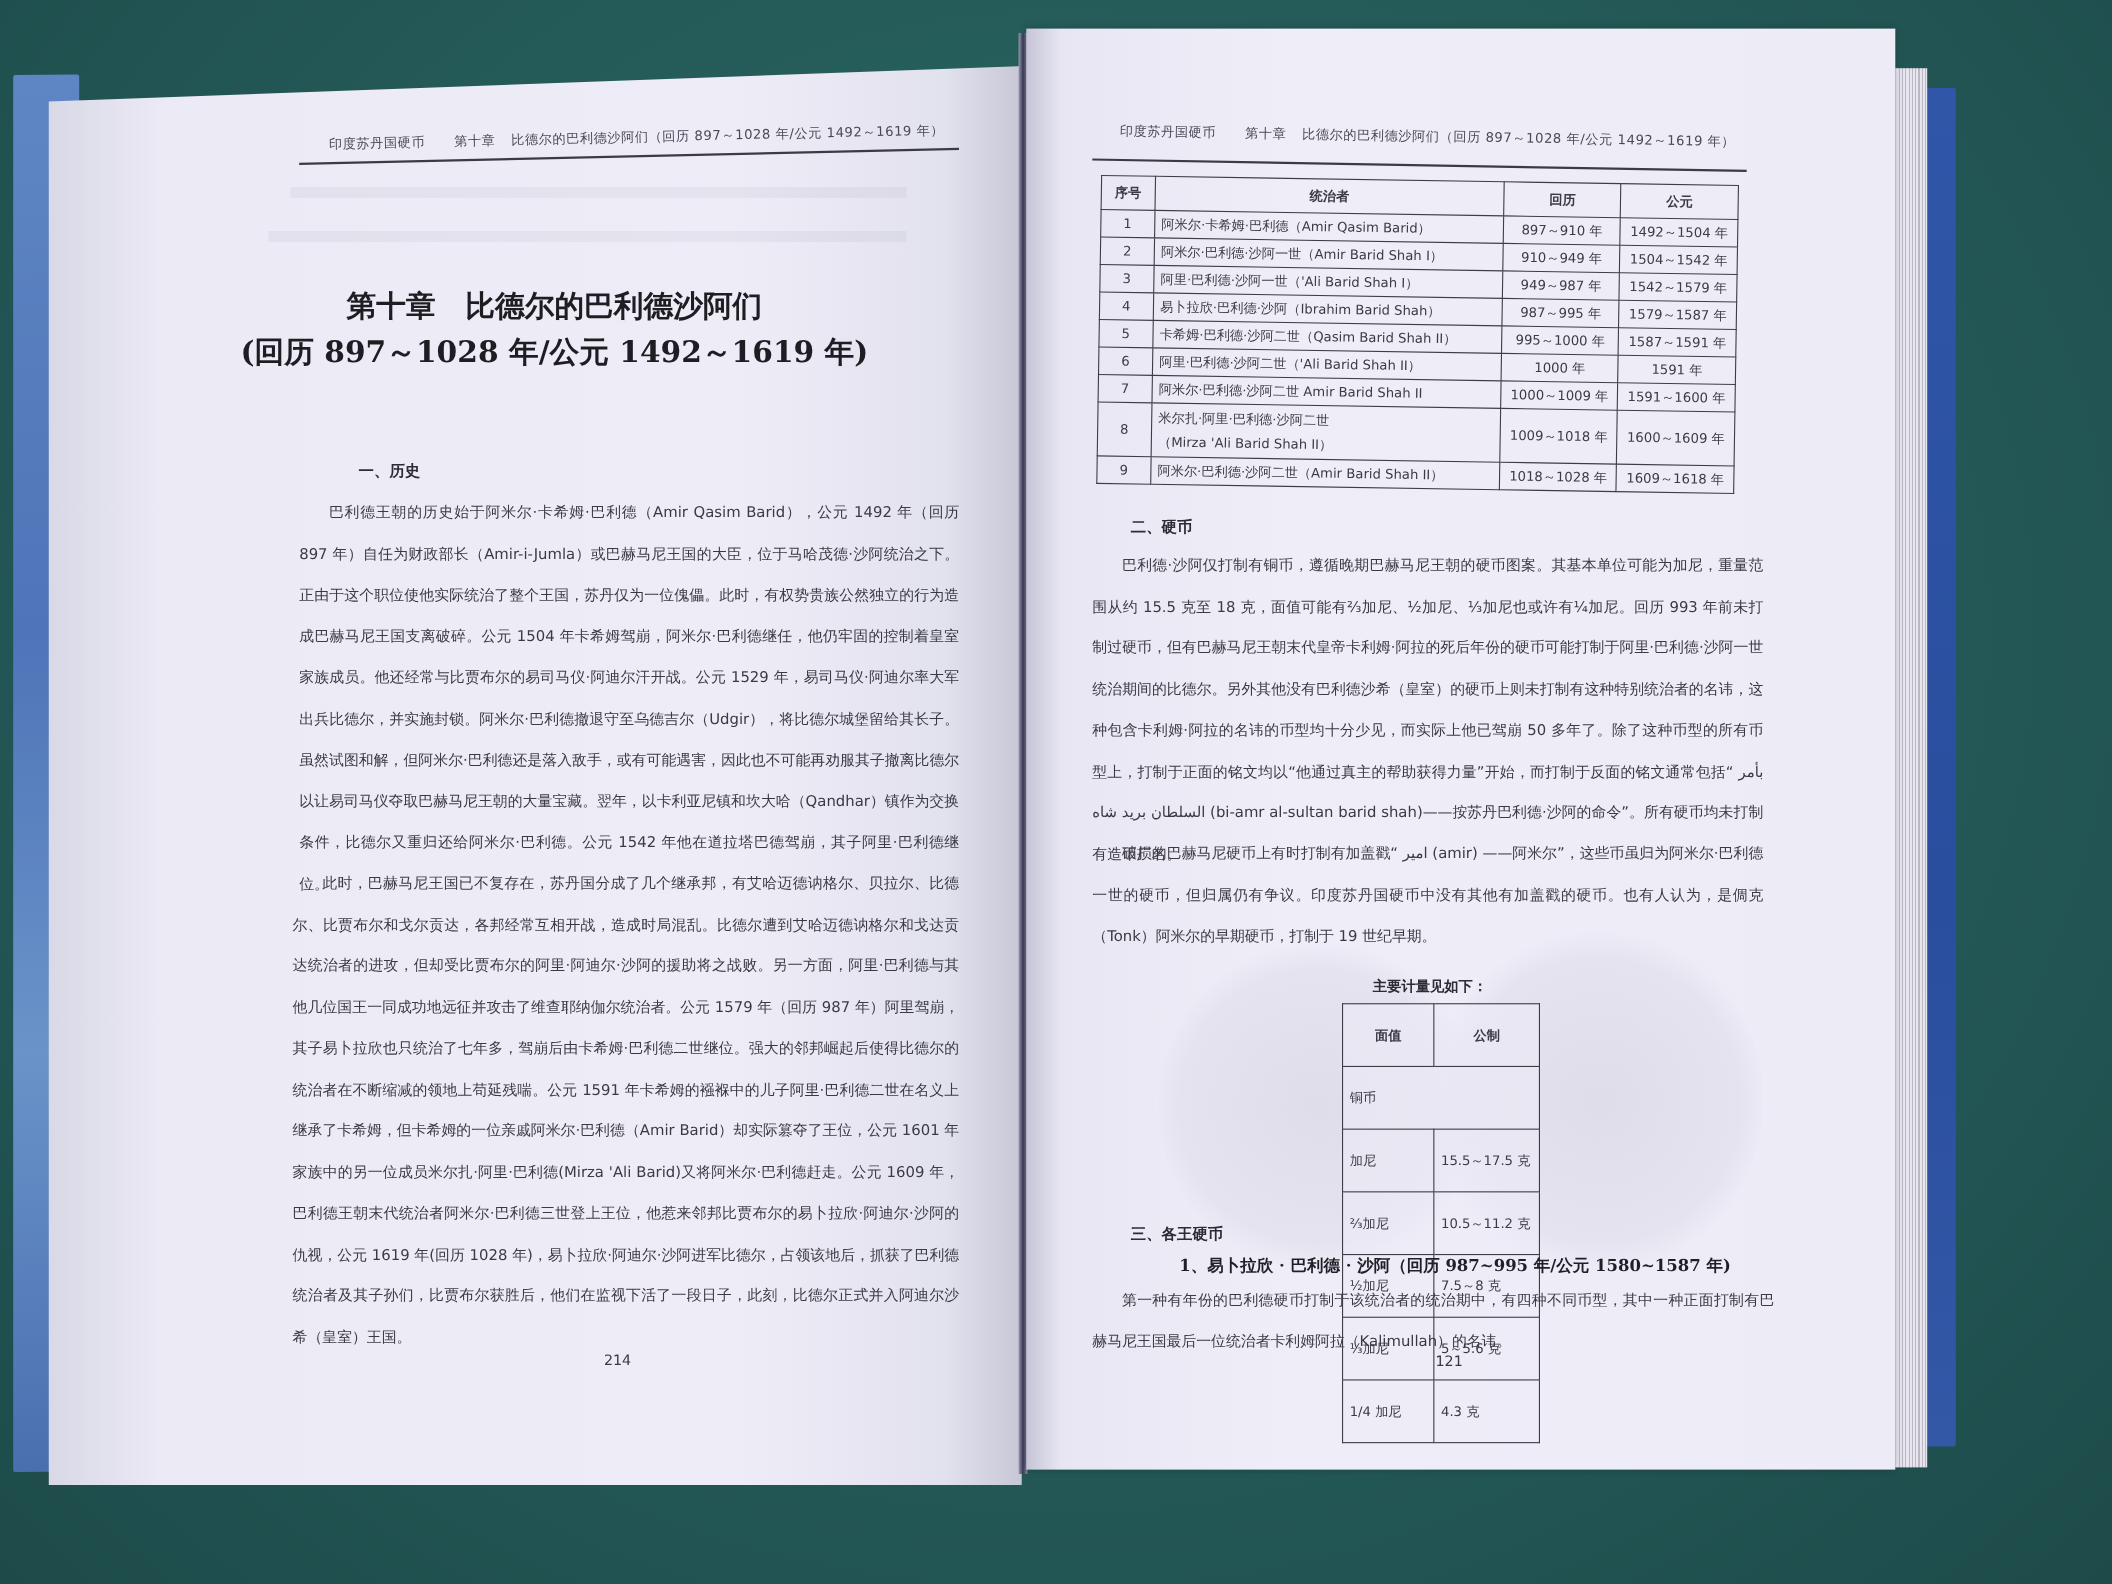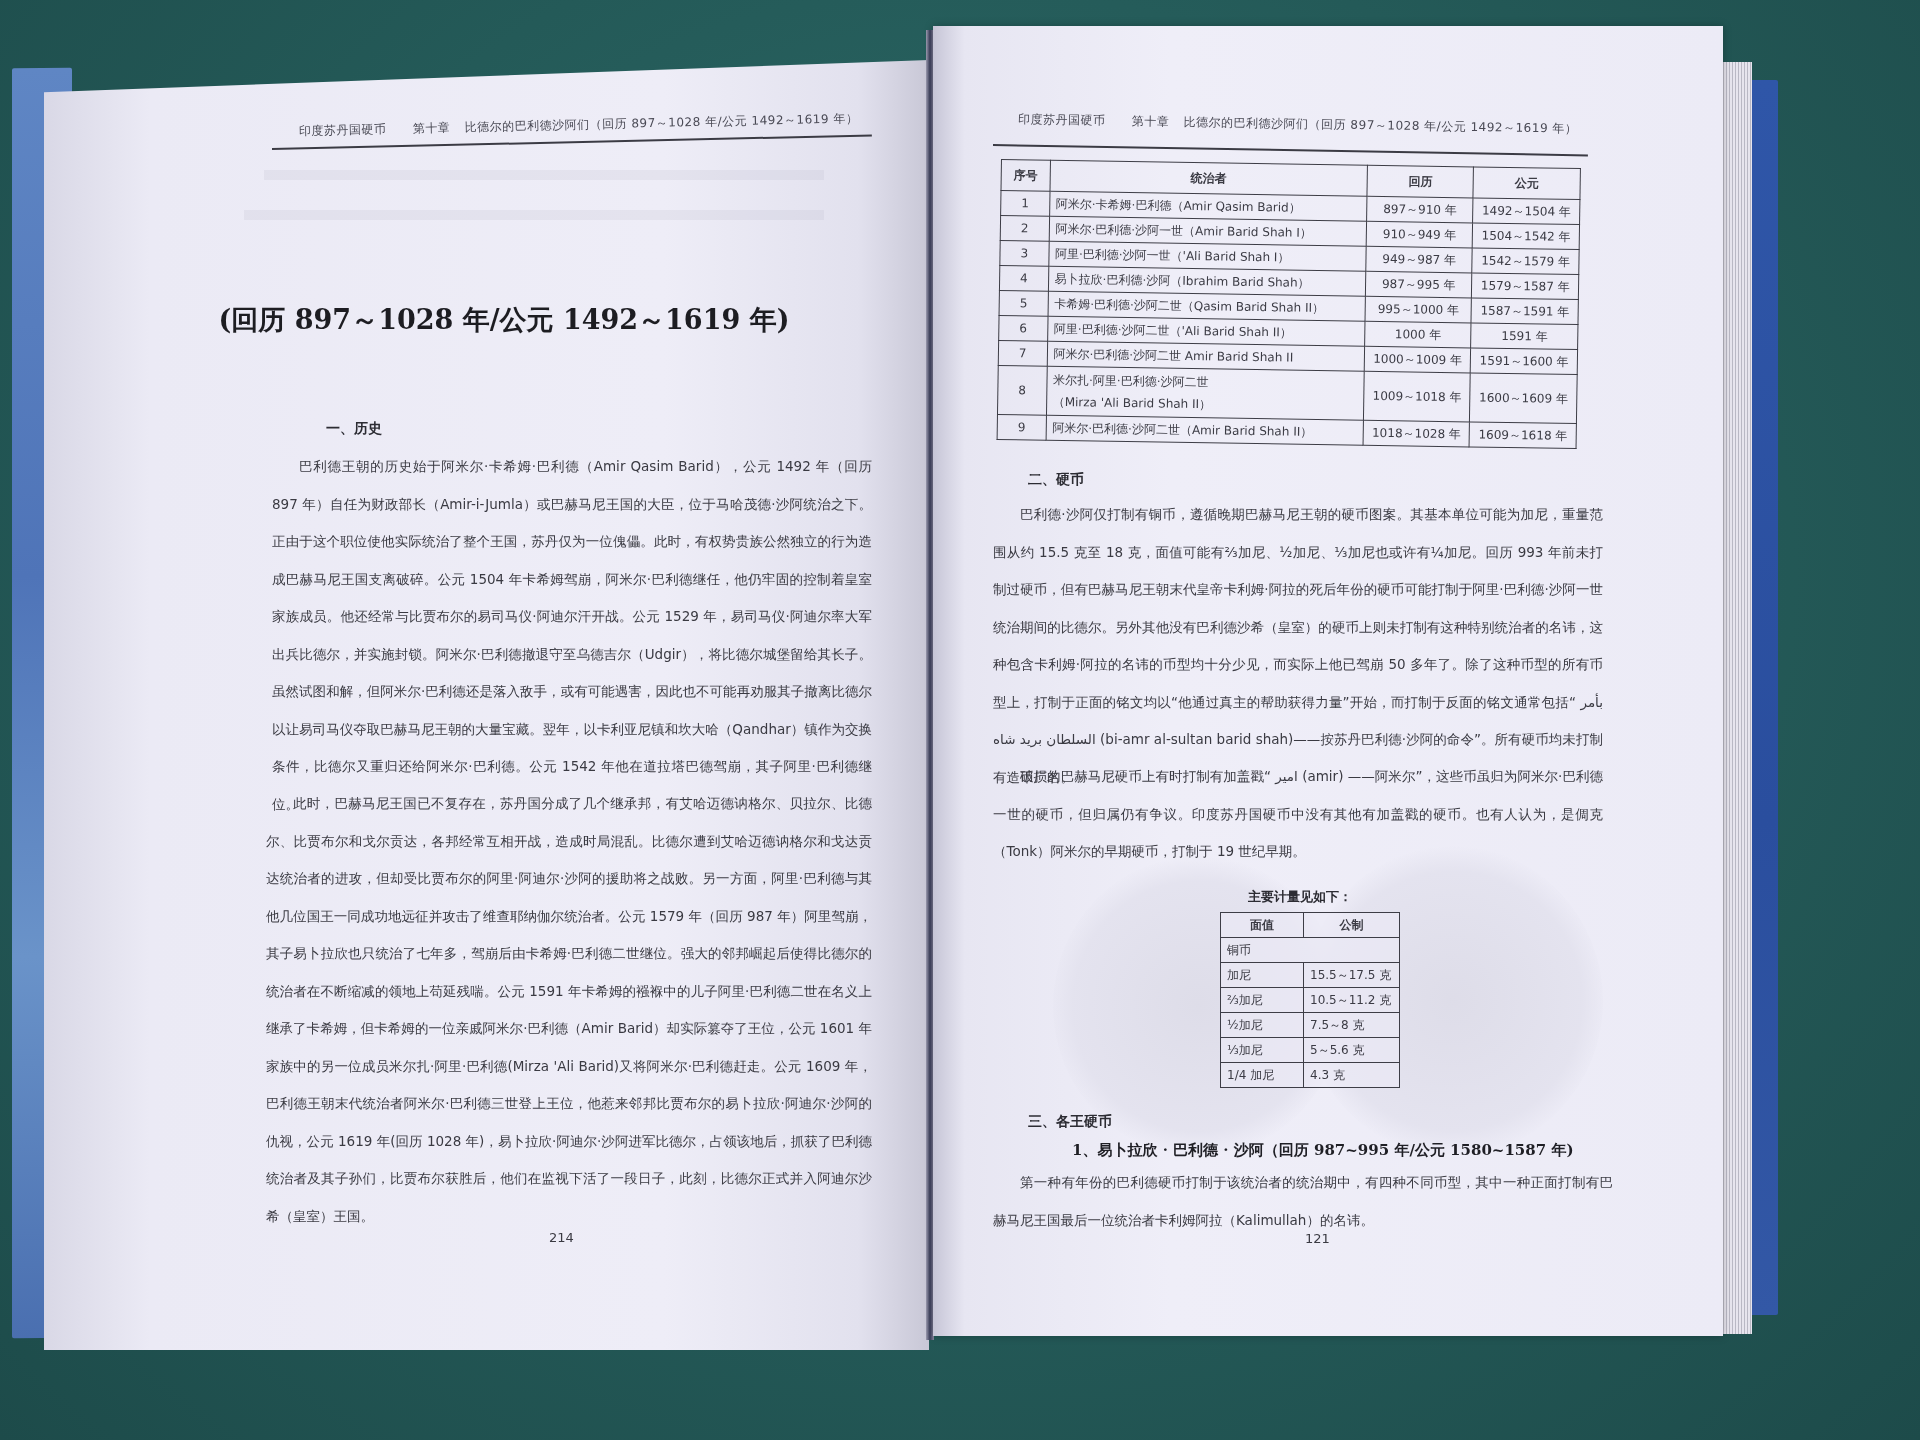--- a/index.html
+++ b/index.html
@@ -100,6 +100,7 @@
   </div>
   <div class="head-rule" style="left:228px;top:88px;width:600px;transform:rotate(-1.3deg);transform-origin:left;"></div>
 
+  <div class="chapter-title t1" style="left:160px;">第十章　比德尔的巴利德沙阿们</div>
   <div class="chapter-title t2" style="left:160px;">(回历 897～1028 年/公元 1492～1619 年)</div>
 
   <div class="section-h" style="left:262px;top:360px;margin-left:20px;">一、历史</div>

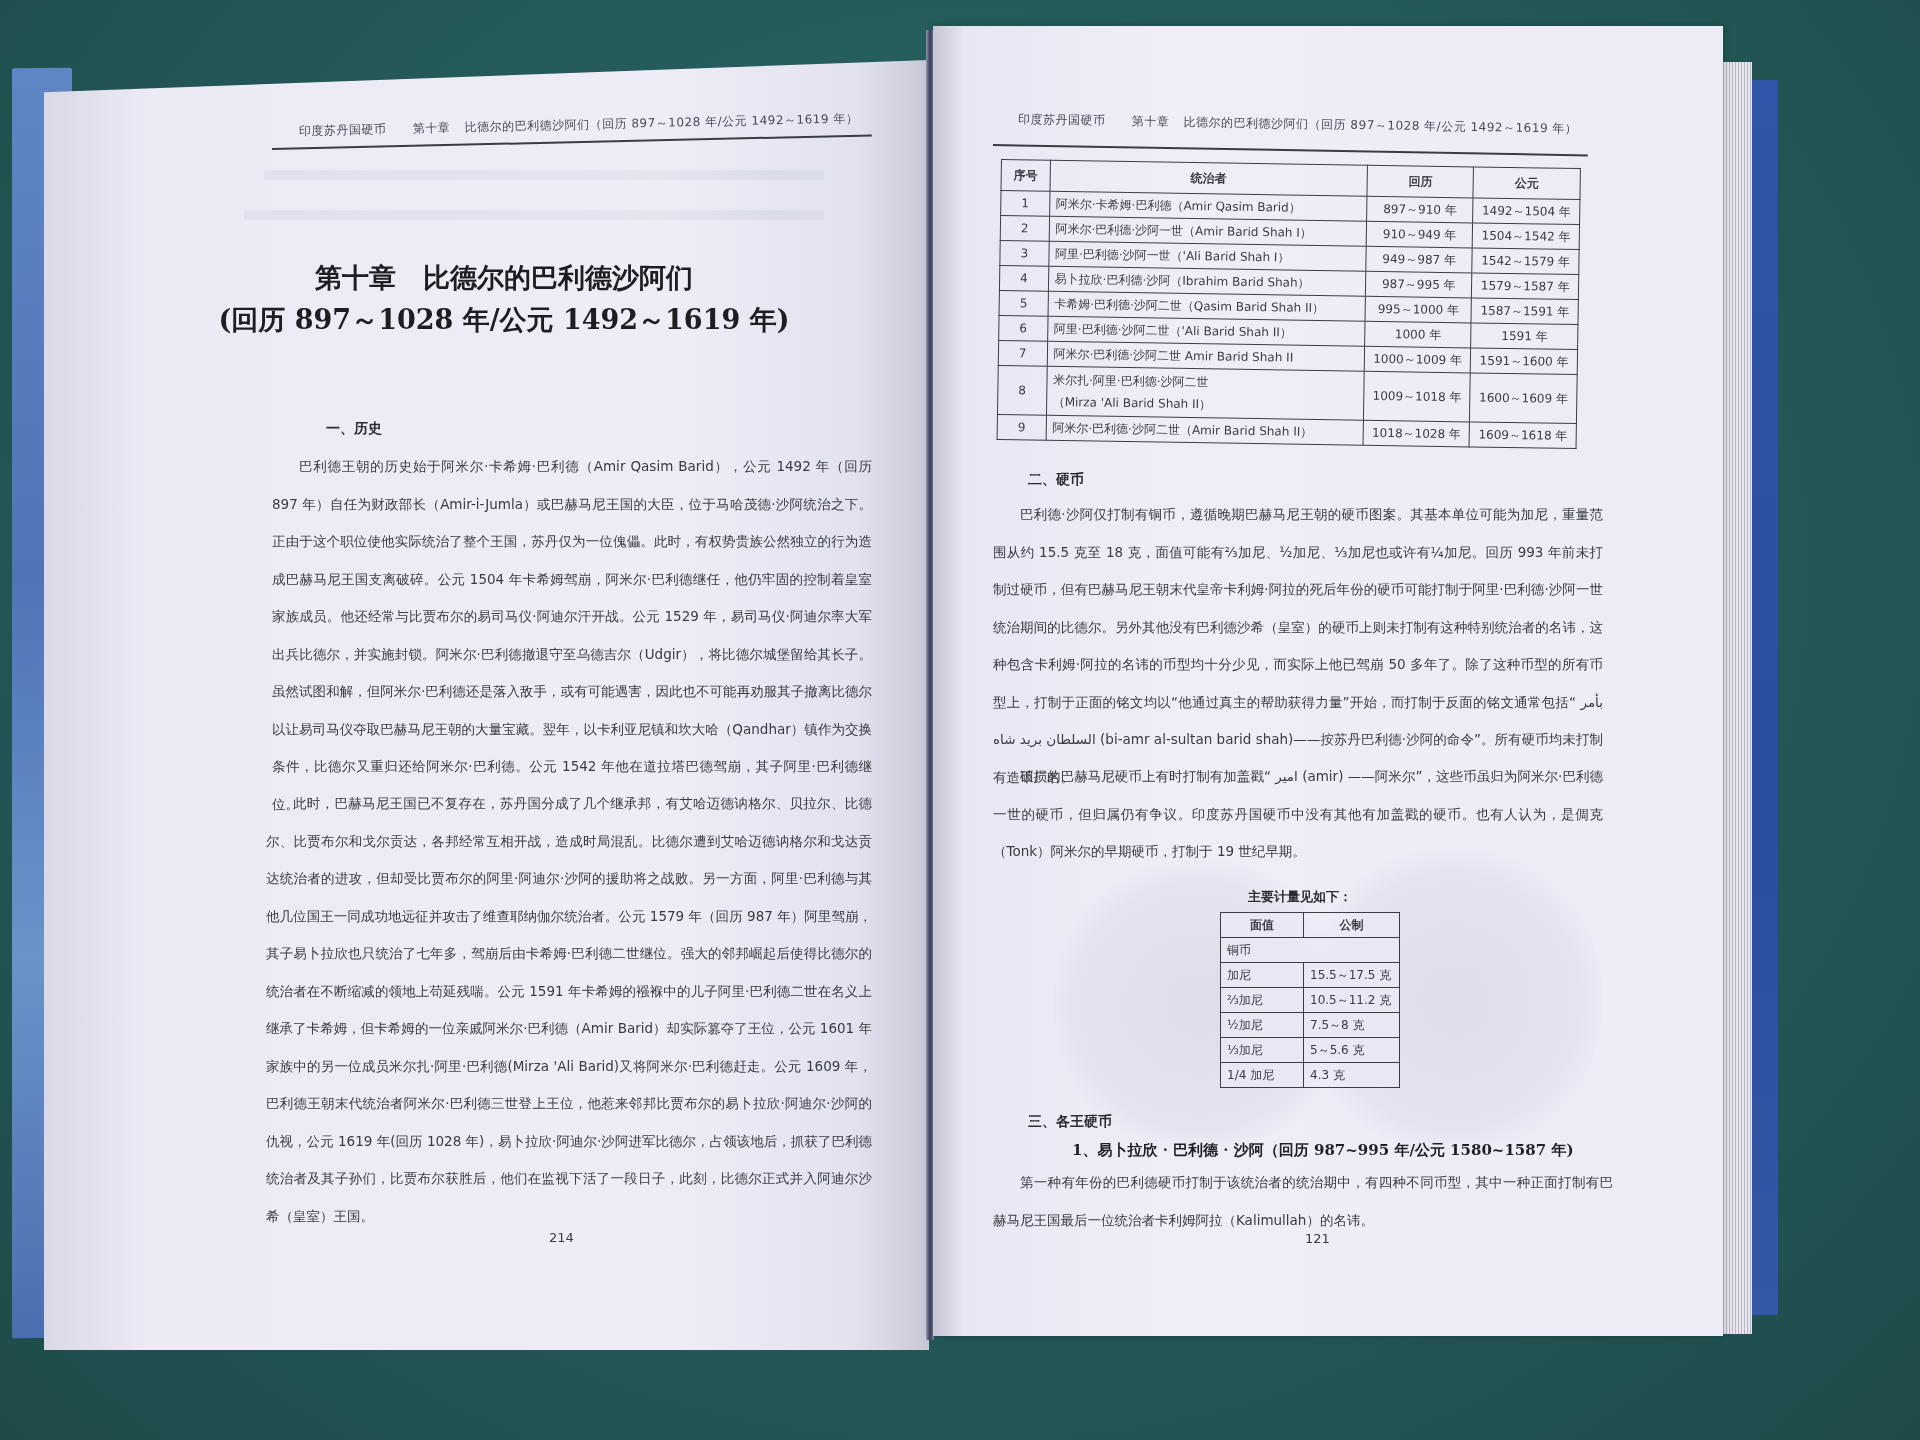--- a/index.html
+++ b/index.html
@@ -71,7 +71,7 @@
 
   .weights-caption { position:absolute; font-size:13px; font-weight:bold; color:#2c2c33; }
   table.weights { position:absolute; border-collapse:collapse; font-size:12px; color:#3b3b44; background:rgba(236,235,246,0.6); }
-  table.weights th, table.weights td { border:1.5px solid #3d3d46; padding:0 6px; height:24px; }
+  table.weights th, table.weights td { border:1.5px solid #3d3d46; padding:16px 6px; height:24px; }
   table.weights th { font-weight:bold; text-align:center; }
 
   .coin-shadow {

